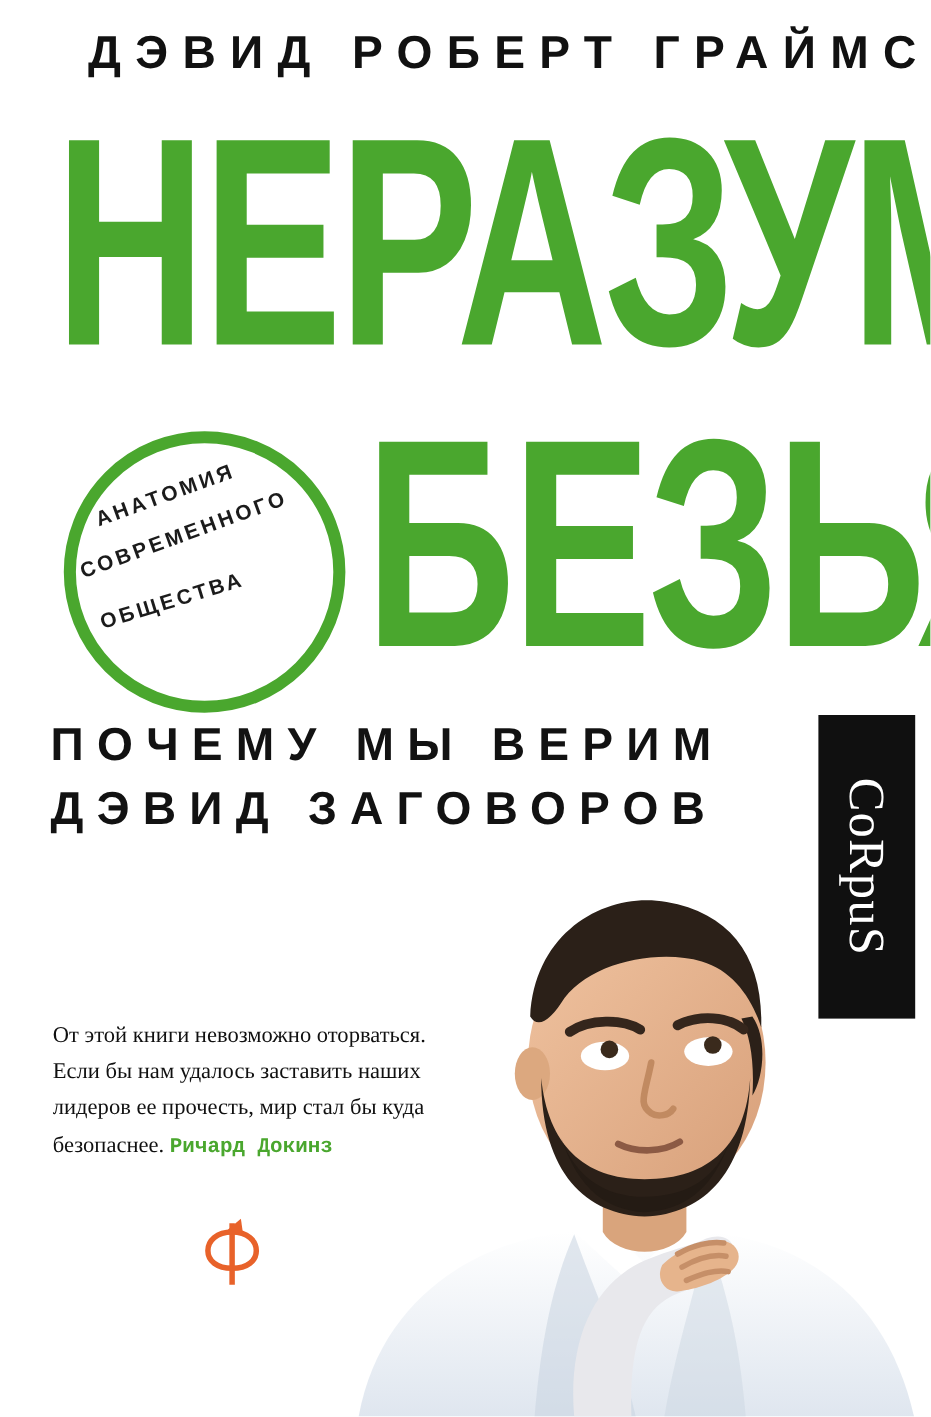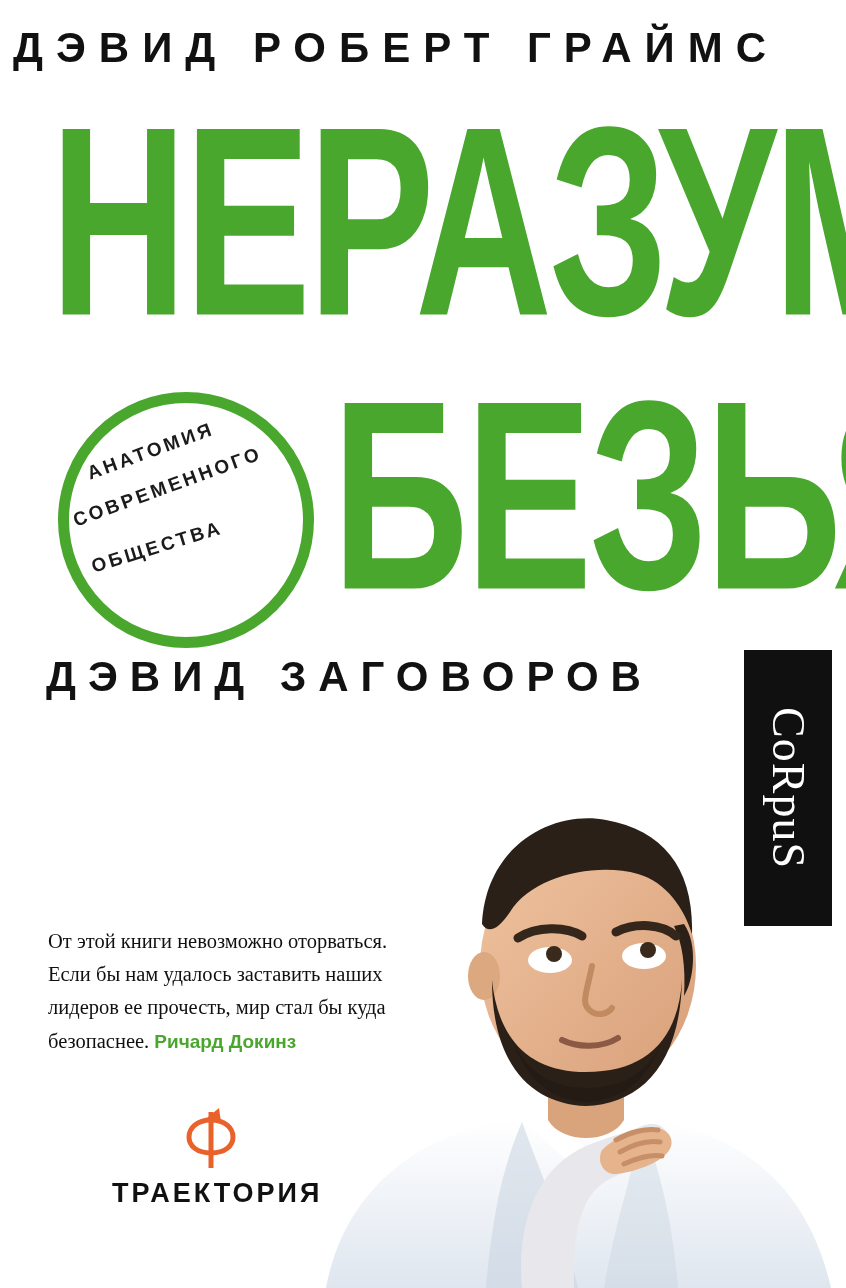--- a/index.html
+++ b/index.html
@@ -24,7 +24,7 @@
     top: 24px;
     left: 0;
     width: 846px;
-    text-align: left;
+    text-align: right;
     font-family: "Liberation Sans", sans-serif;
     font-weight: bold;
     font-size: 42px;

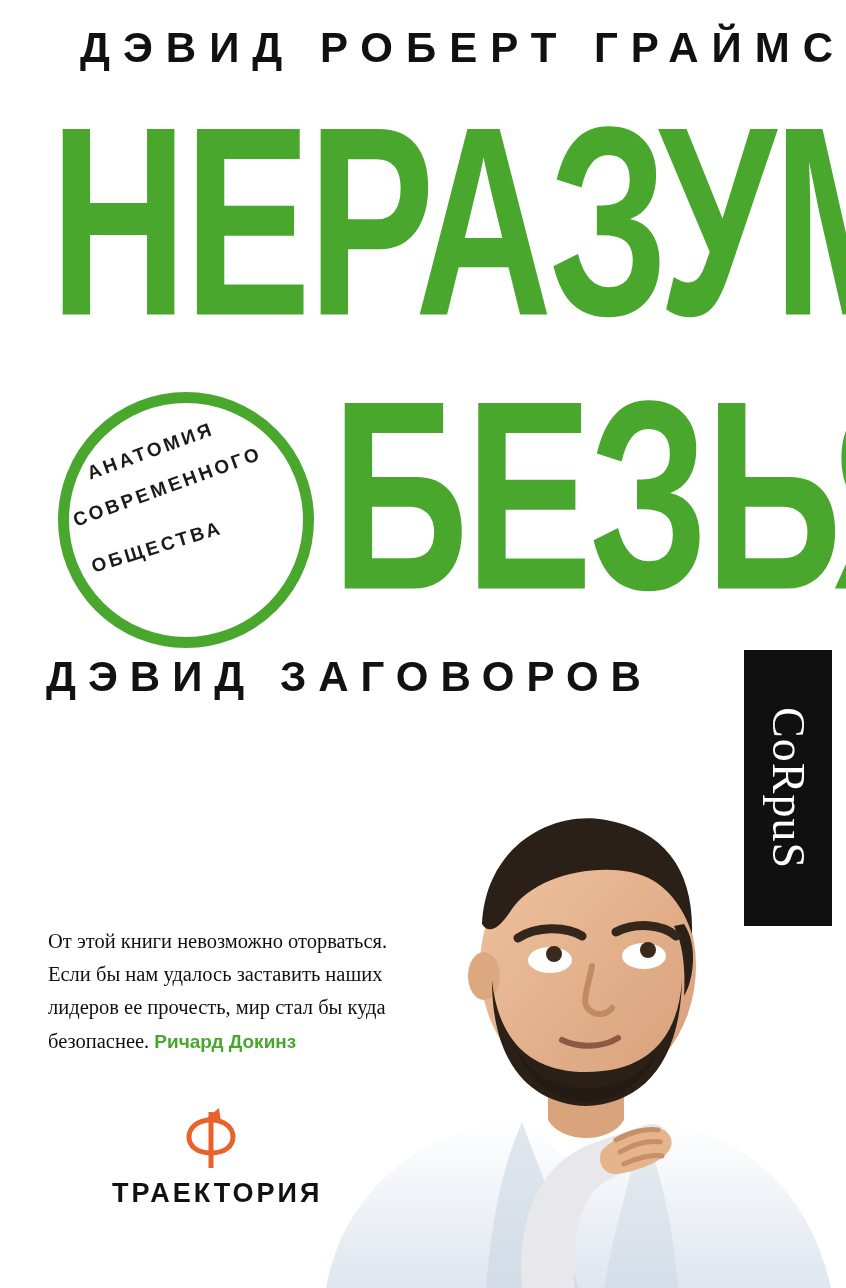--- a/index.html
+++ b/index.html
@@ -192,6 +192,7 @@
   <div class="stamp-text stamp-l3">ОБЩЕСТВА</div>
 
   <div class="subtitle">
+    <div class="subtitle-line">ПОЧЕМУ МЫ ВЕРИМ</div>
     <div class="subtitle-line">ДЭВИД ЗАГОВОРОВ</div>
   </div>
 

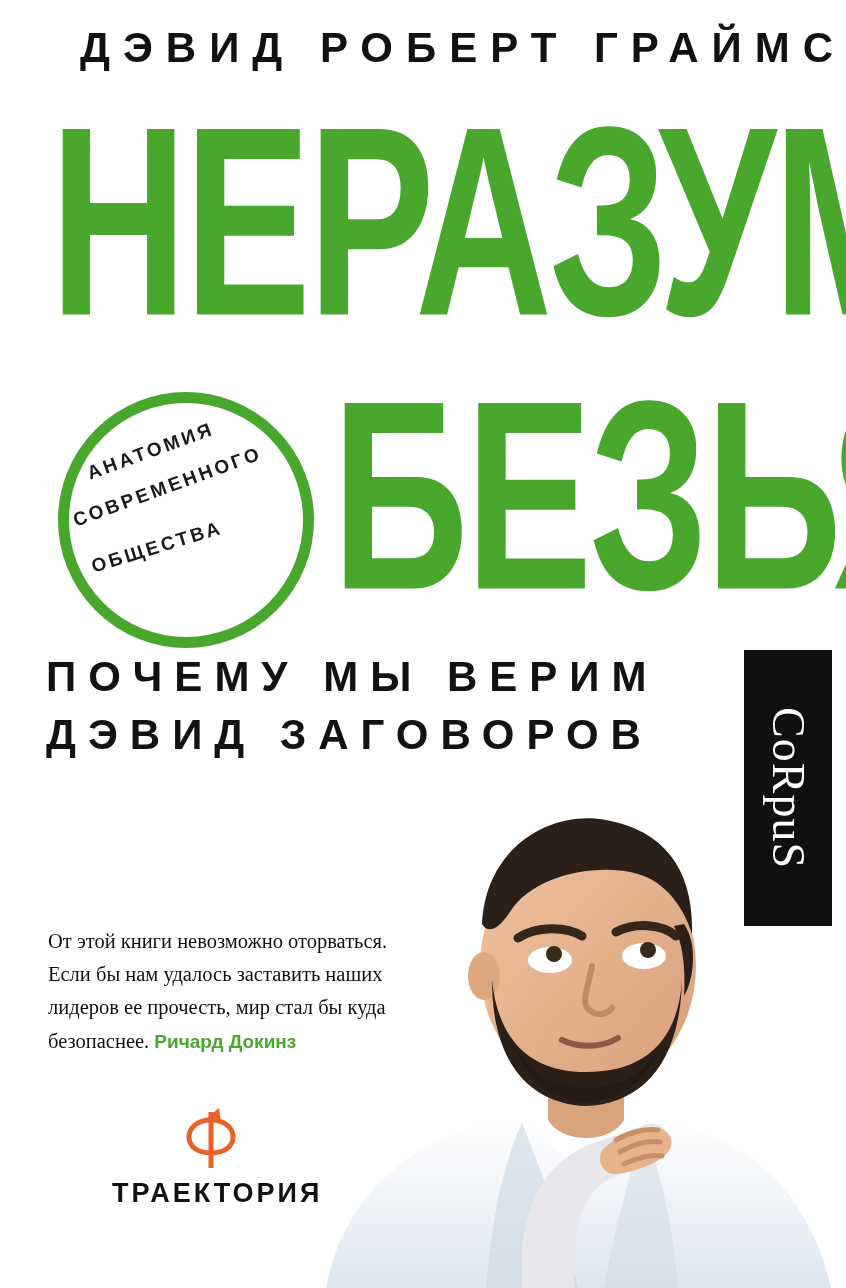--- a/index.html
+++ b/index.html
@@ -135,7 +135,7 @@
     color: #101010;
   }
   .blurb-author {
-    font-family: Liberation Sans, sans-serif;
+    font-family: Liberation Mono, monospace;
     font-weight: bold;
     font-size: 19px;
     color: #4aa72e;

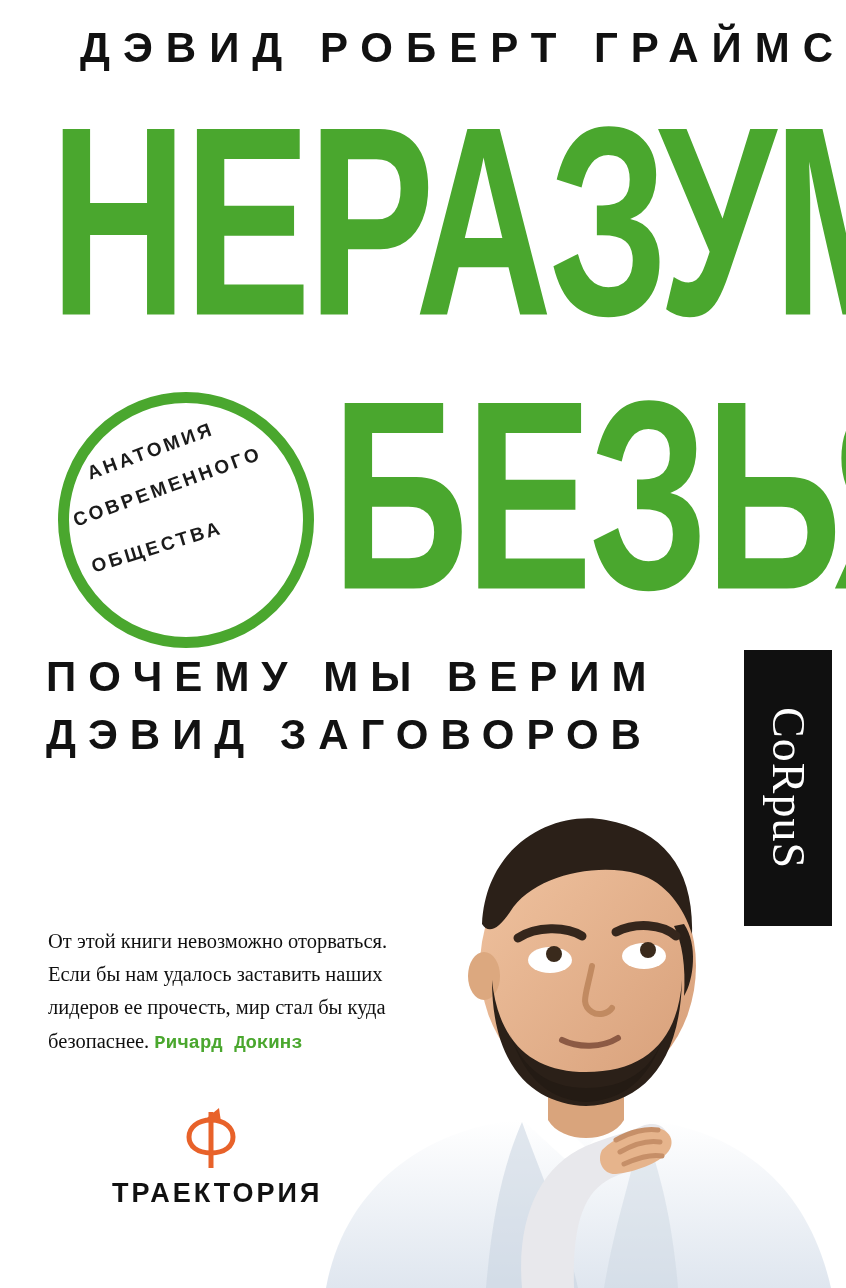--- a/index.html
+++ b/index.html
@@ -213,7 +213,6 @@
         <path d="M30 12 L42 2 L44 16 Z" fill="#e8622a"></path>
       </svg>
     </div>
-    <div class="publisher-name">ТРАЕКТОРИЯ</div>
   </div>
 
   <div class="photo">

